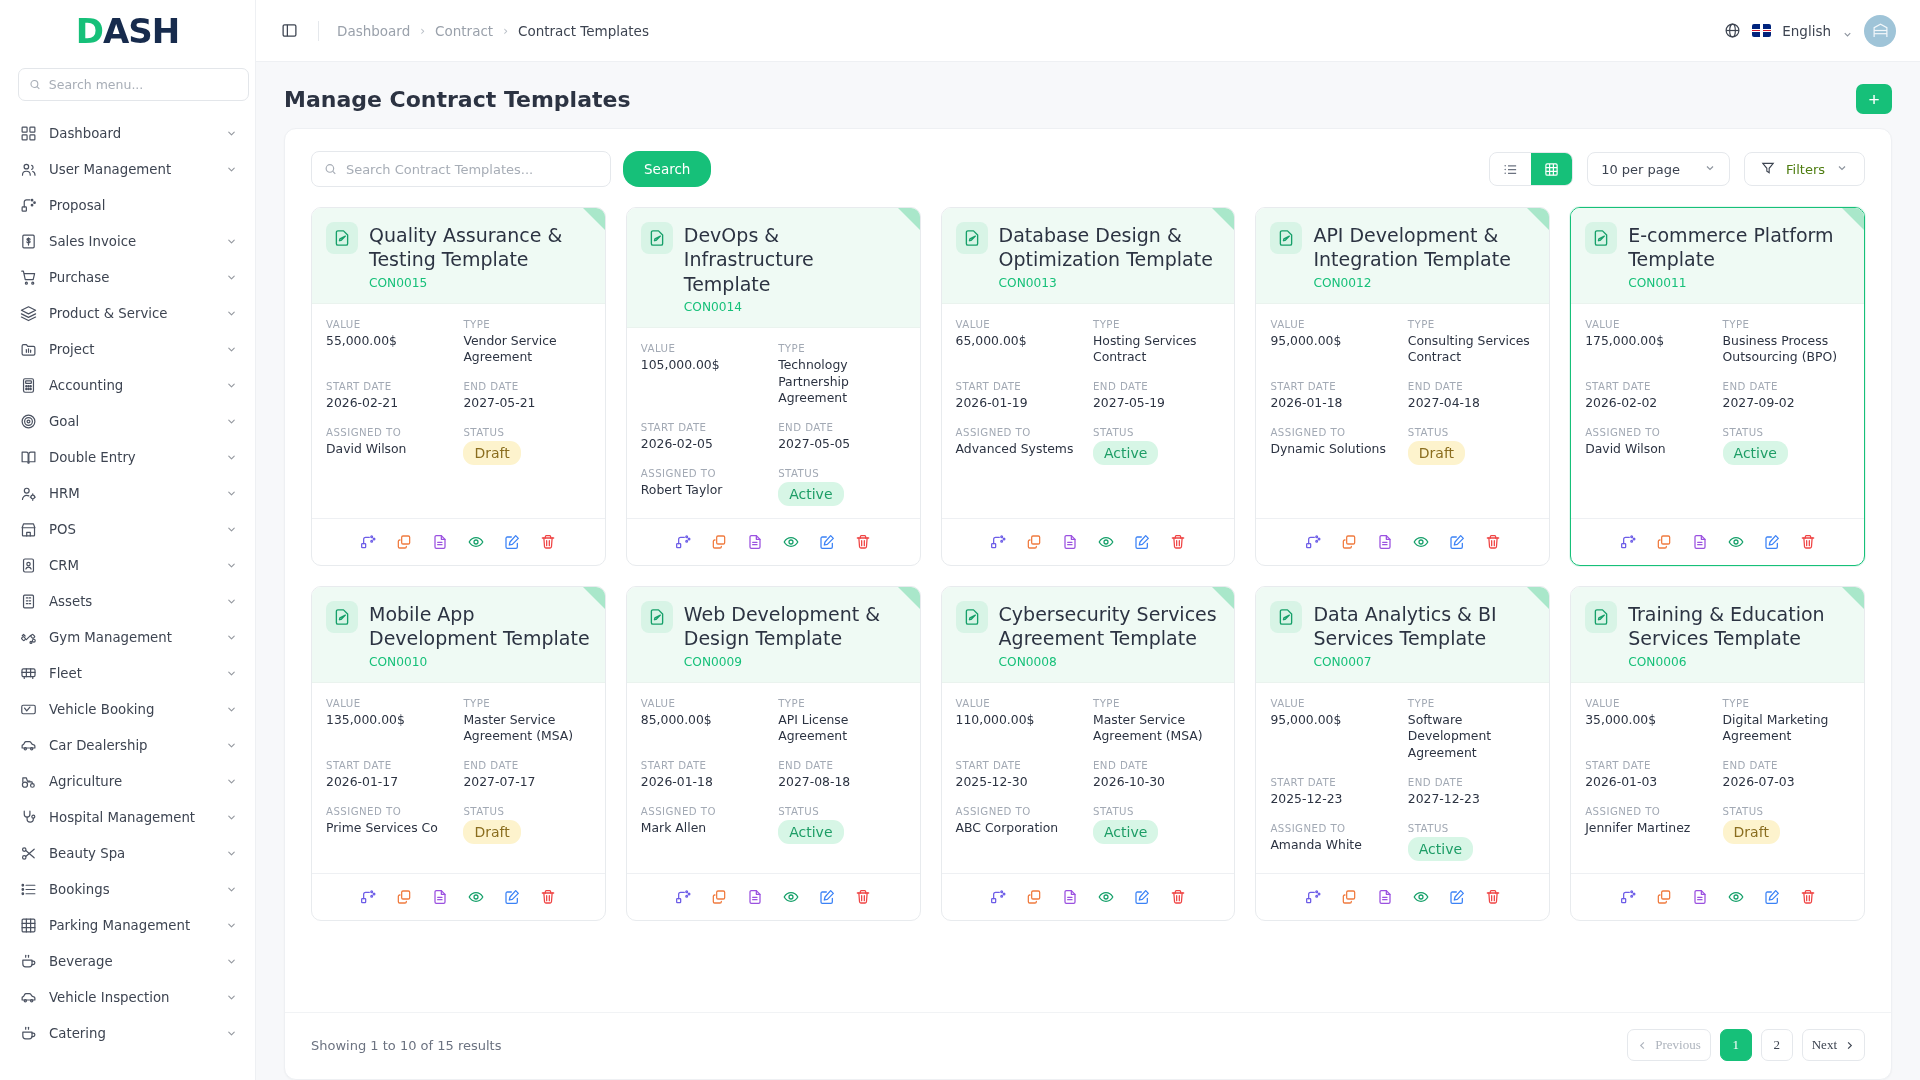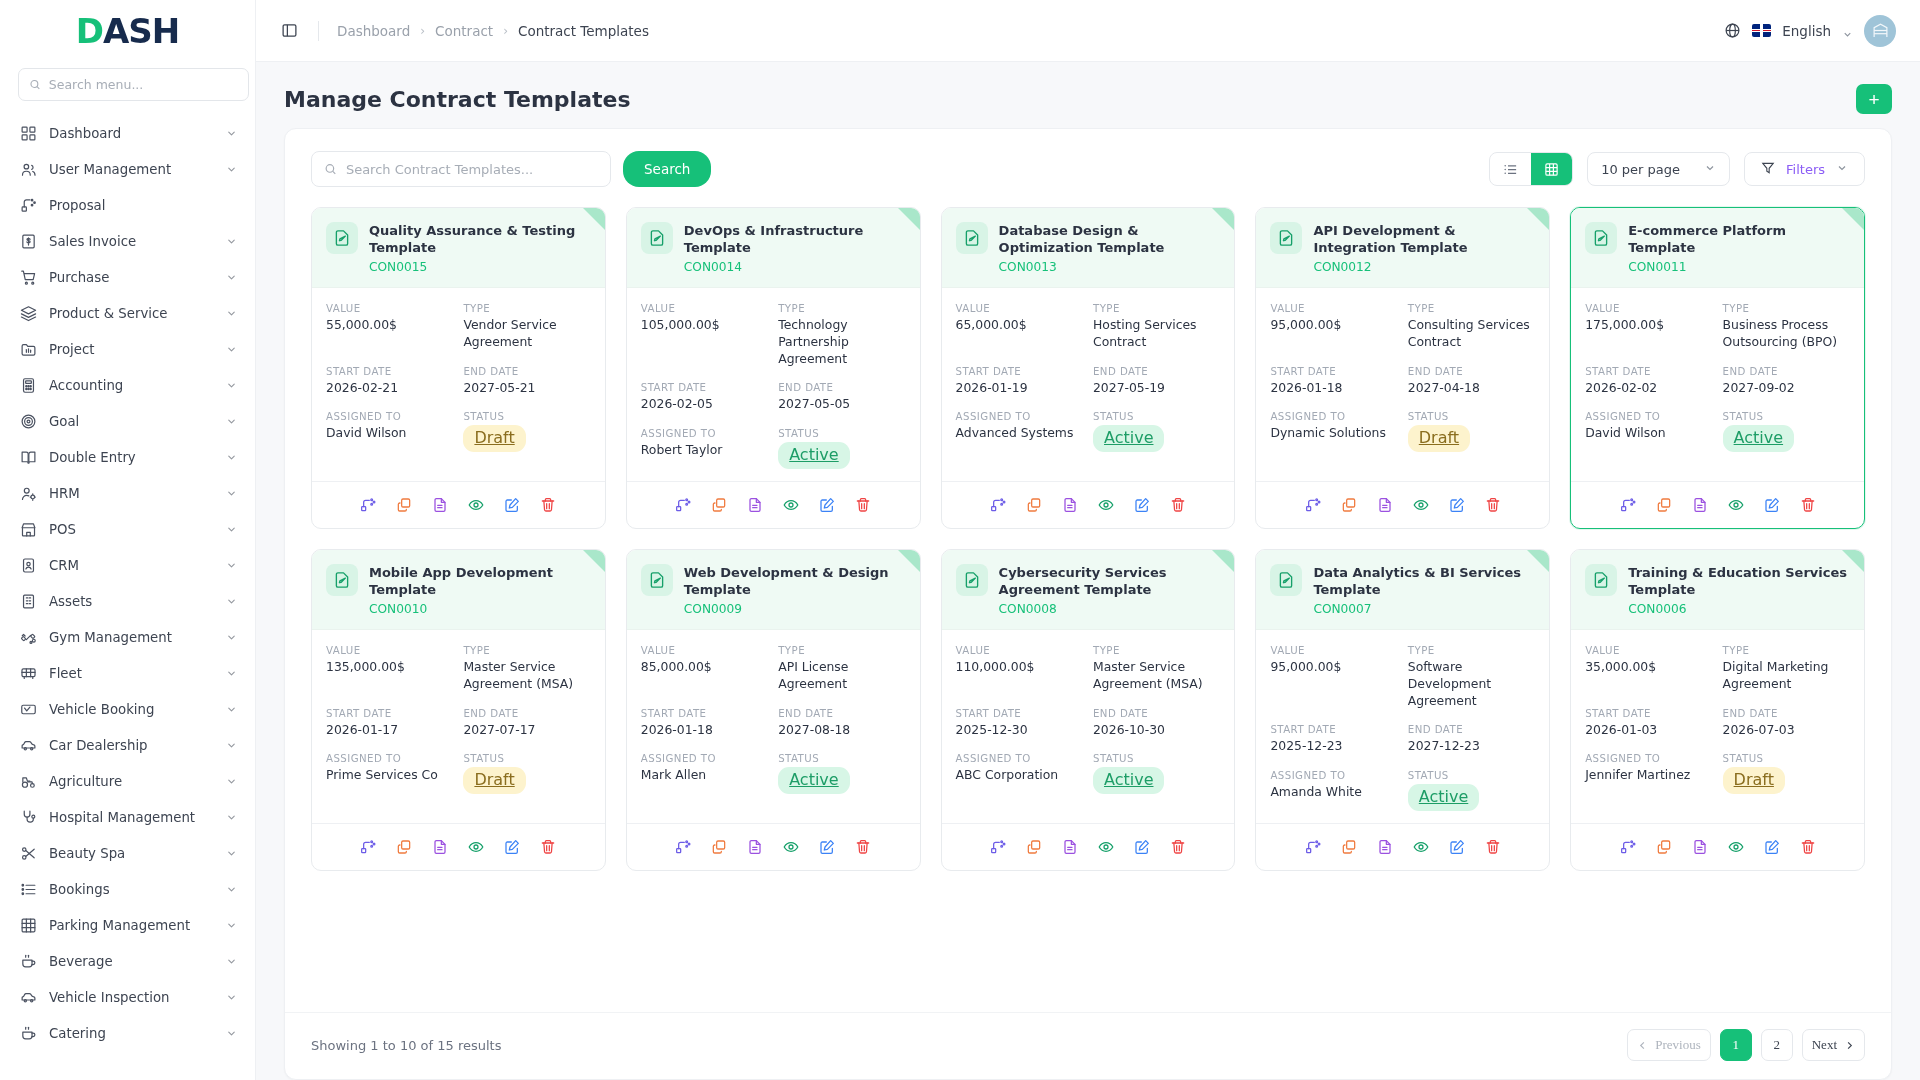--- a/index.html
+++ b/index.html
@@ -104,7 +104,7 @@
   }
   .filters-box{
     height:34px; border:1px solid #e5e8ec; border-radius:8px; display:flex; align-items:center;
-    gap:11px; padding: 0 16px; font-size:13px; color:#8b5cf6; cursor:pointer; background:#fff;
+    gap:11px; padding: 0 16px; font-size:13px; color:#4d7c0f; cursor:pointer; background:#fff;
   }
 
   

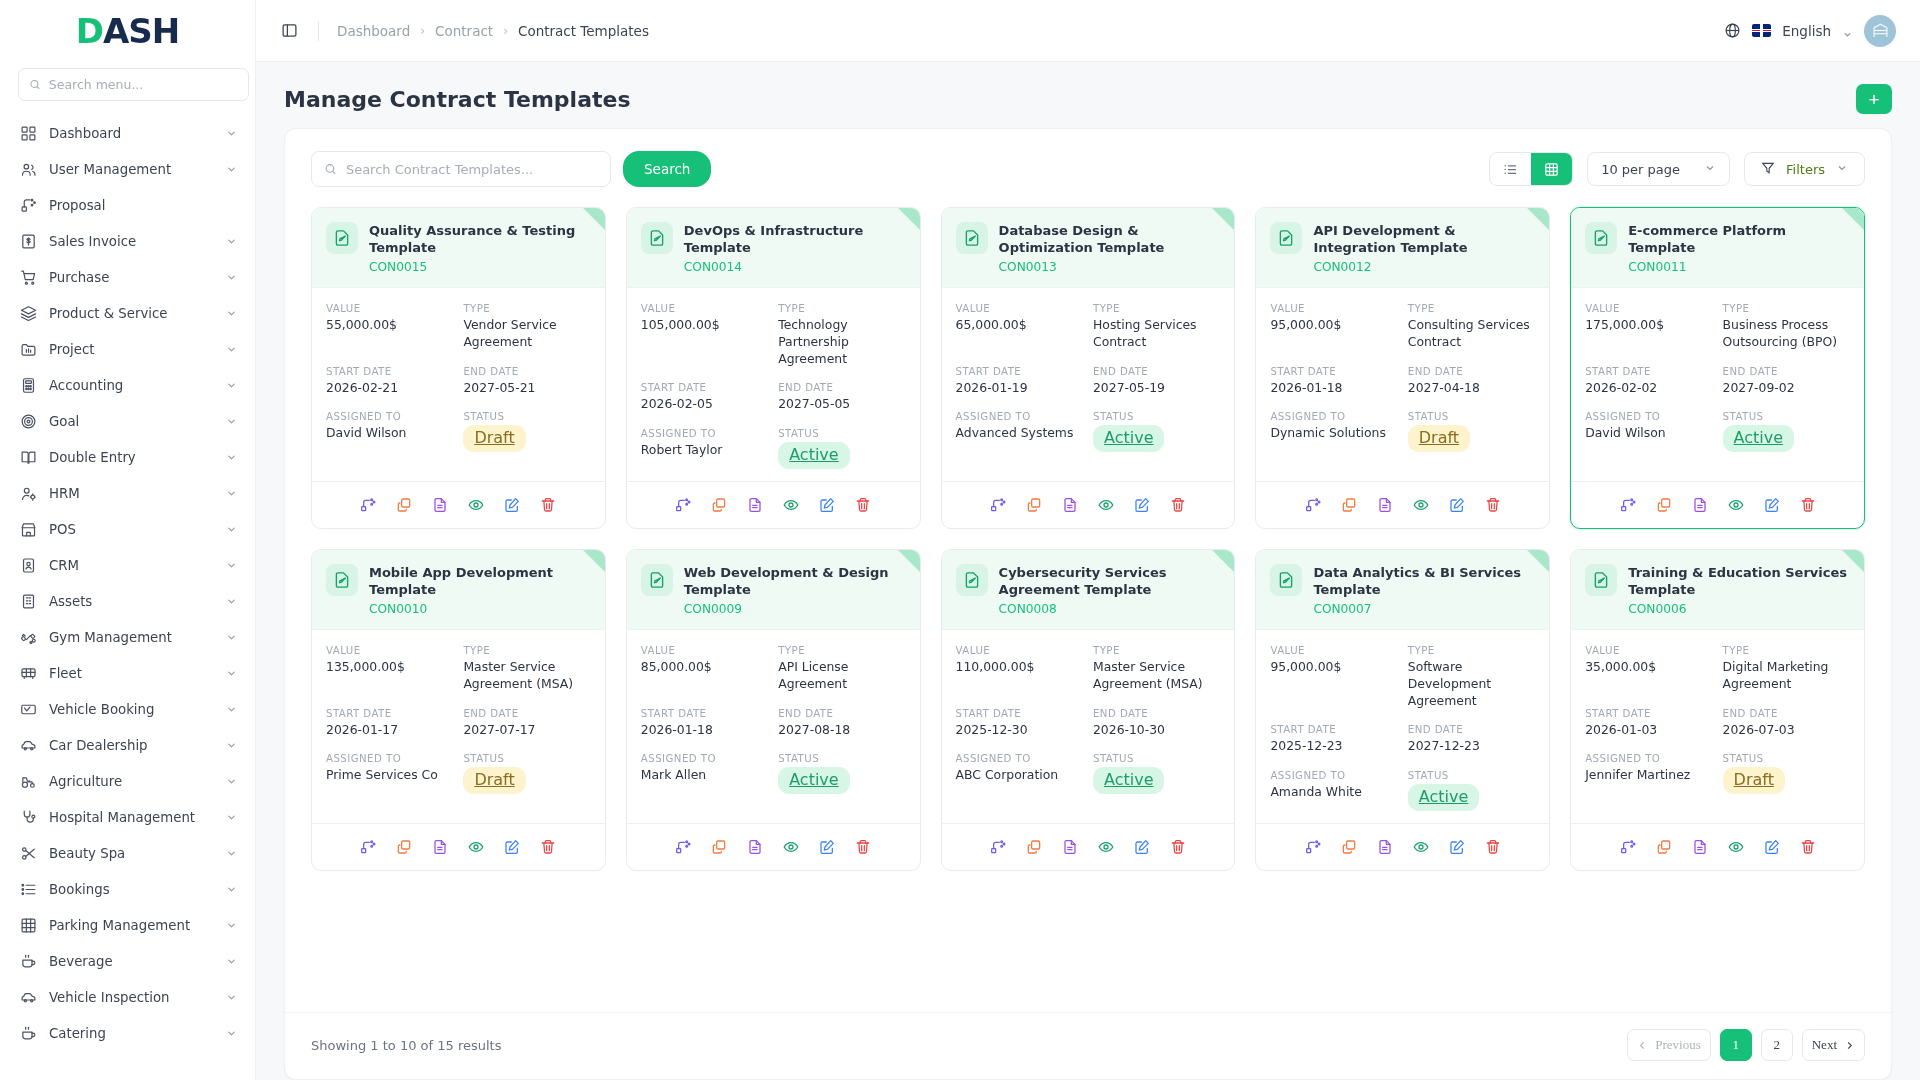--- a/index.html
+++ b/index.html
@@ -130,7 +130,7 @@
     display:flex;align-items:center;justify-content:center;color:#16a06a;
   }
   .tc-htxt{ flex:1; min-width:0; padding-top:1px; }
-  .tc-name{ font-size:13px; font-weight:700; color:#2c3342; line-height:1.28; }
+  .tc-name{ font-size:19px; font-weight:400; color:#2c3342; line-height:1.28; }
   .tc-code{ font-size:12.2px; color:#16c079; margin-top:4px; }
   .tc-body{ padding: 15px 14px 12px 14px; flex:1; }
   .row2{ display:grid; grid-template-columns: 1fr 1fr; gap: 4px 10px; }

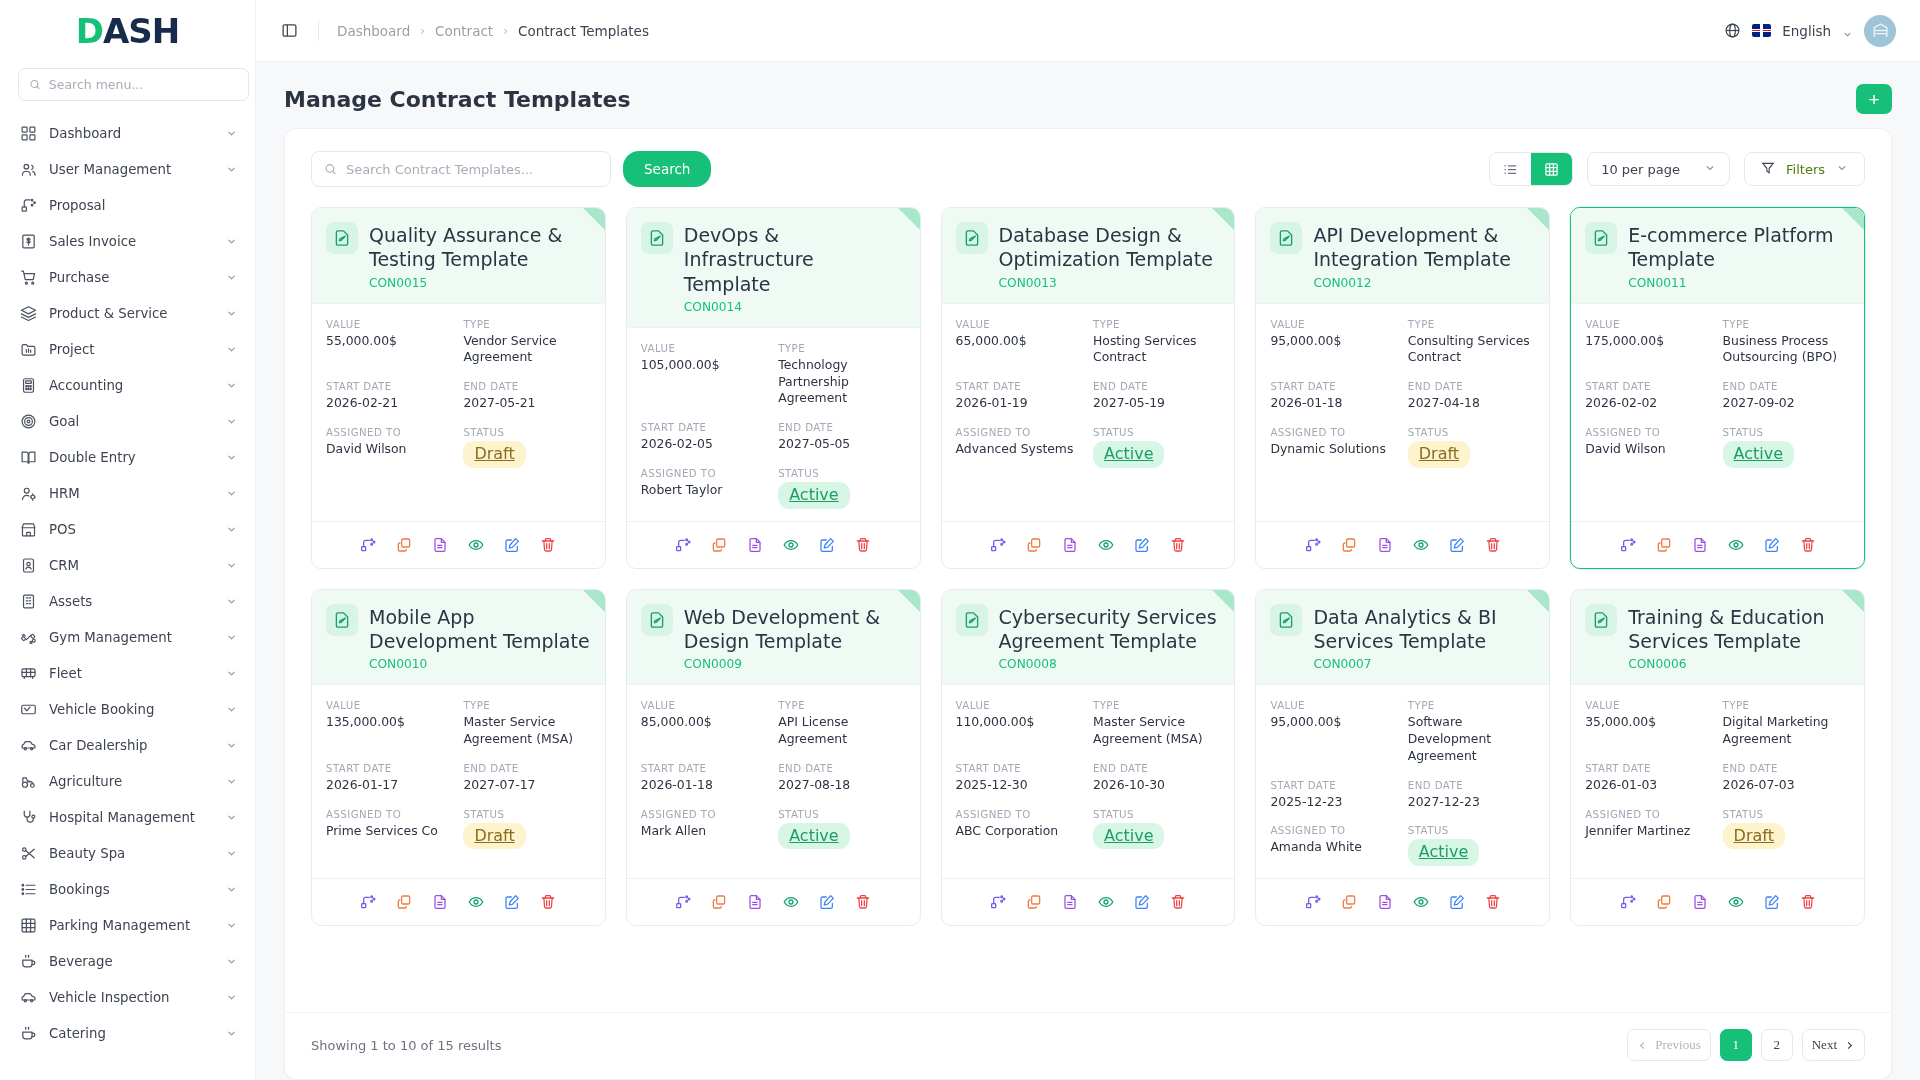--- a/index.html
+++ b/index.html
@@ -138,7 +138,7 @@
   .fv{ font-size:12.4px; color:#2c3342; line-height:1.35; }
   .blk{ margin-bottom:15px; }
   .badge{
-    display:inline-block; padding: 3px 11px; border-radius:11px; font-size:16px; line-height:1.3;text-decoration:underline;
+    display:inline-block; padding: 3px 11px; border-radius:11px; font-size:14px; line-height:1.3;
   }
   .badge.draft{ background:#fdf3cd; color:#8a6d1e; }
   .badge.active{ background:#d7f6e6; color:#1d9d66; }

